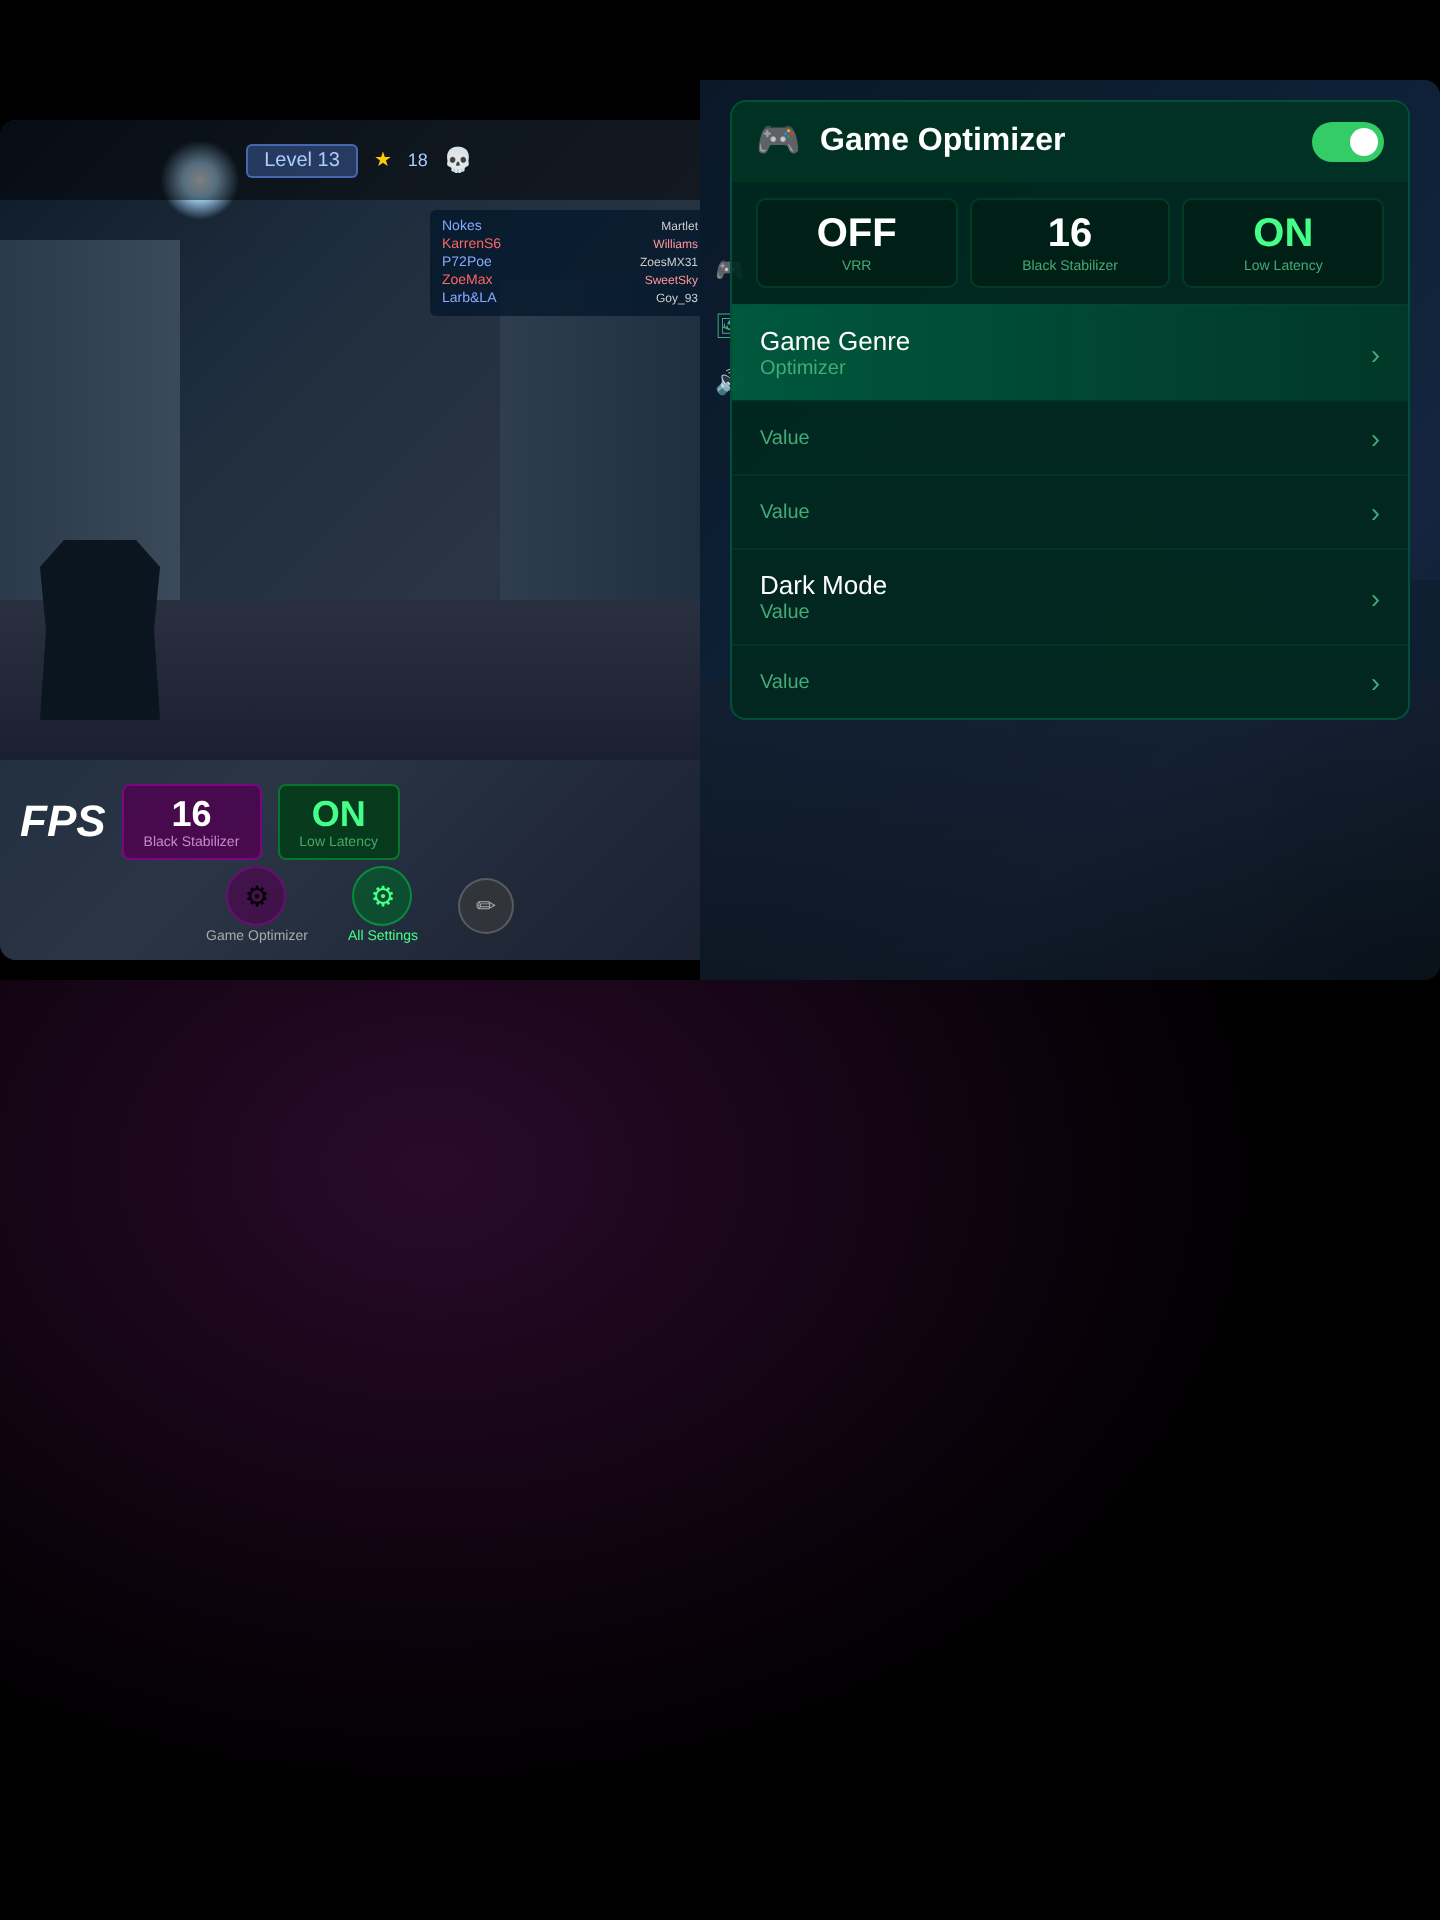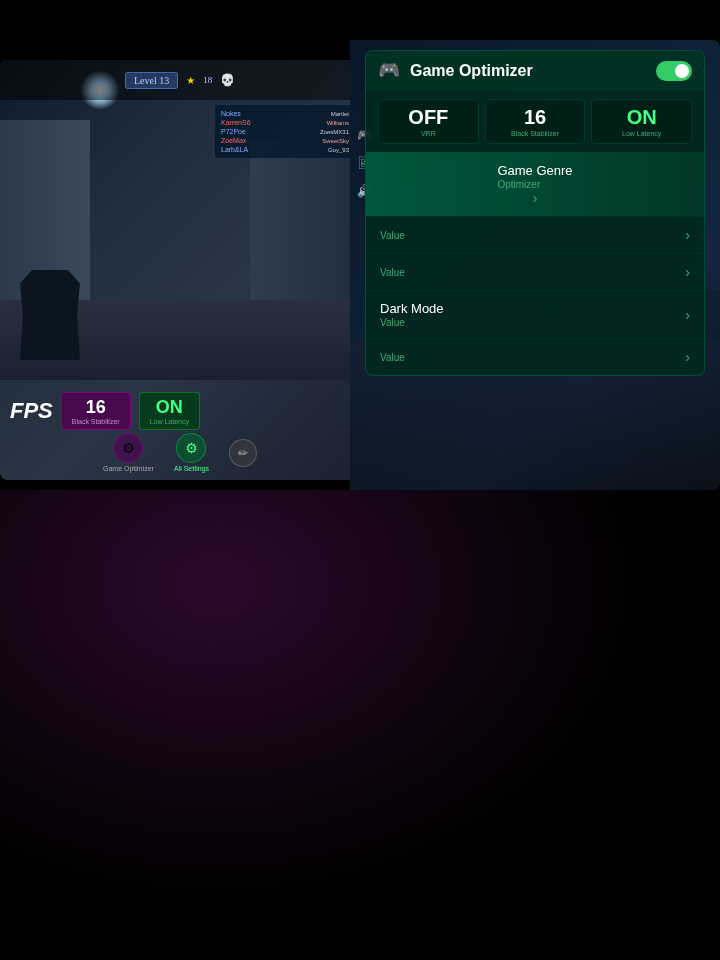--- a/index.html
+++ b/index.html
@@ -124,7 +124,6 @@
       align-items: center;
       justify-content: center;
       gap: 8px;
-      font-family: Liberation Serif, serif;
     }
 
     .level-badge {

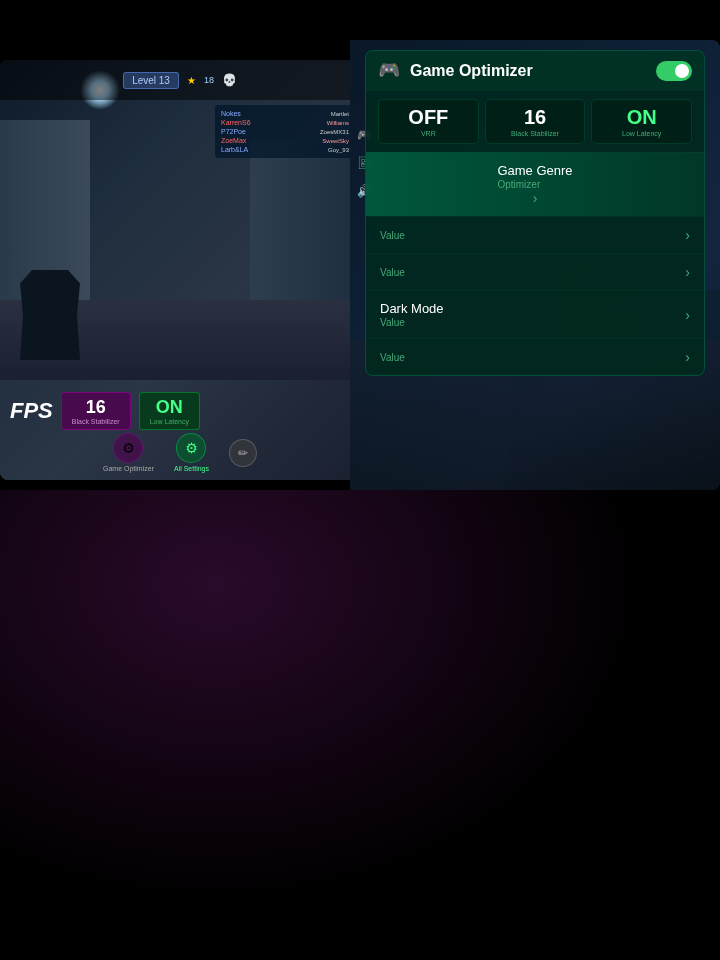--- a/index.html
+++ b/index.html
@@ -449,7 +449,6 @@
 
     .menu-item.highlighted {
       background: linear-gradient(90deg, rgba(0, 120, 80, 0.6), rgba(0, 80, 50, 0.4));
-      flex-direction: column;
     }
 
     .menu-item-text {

